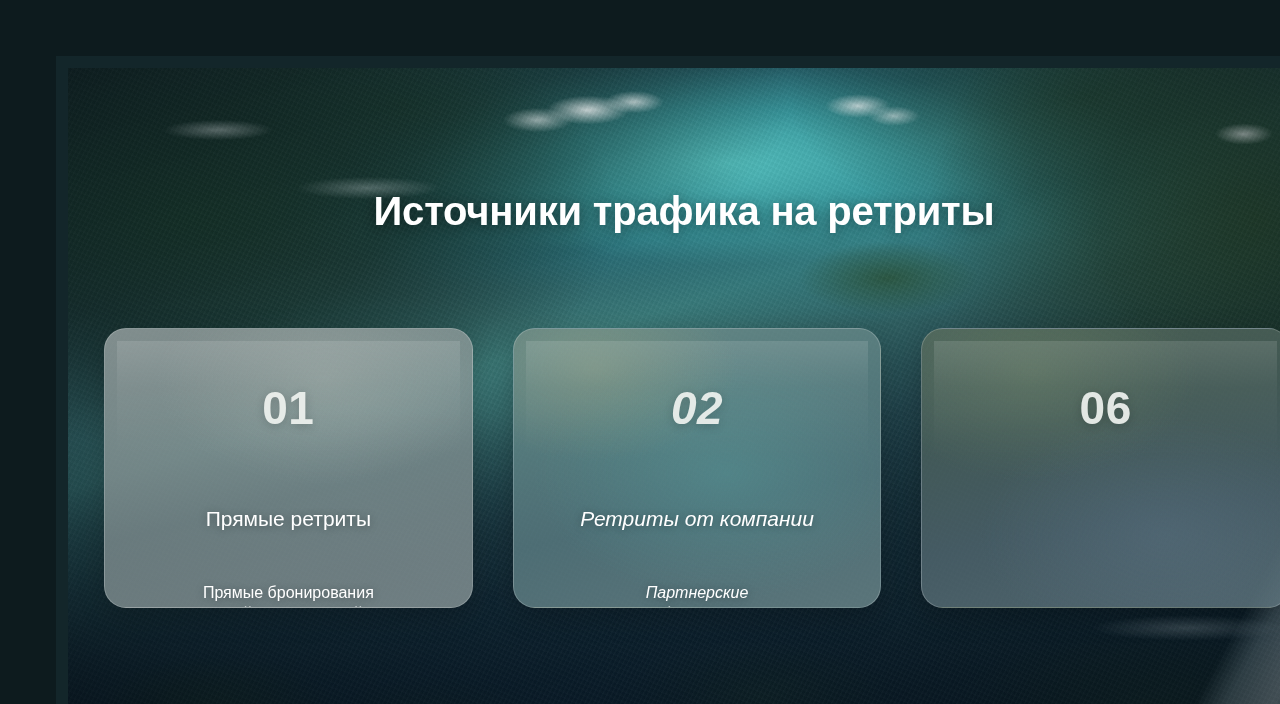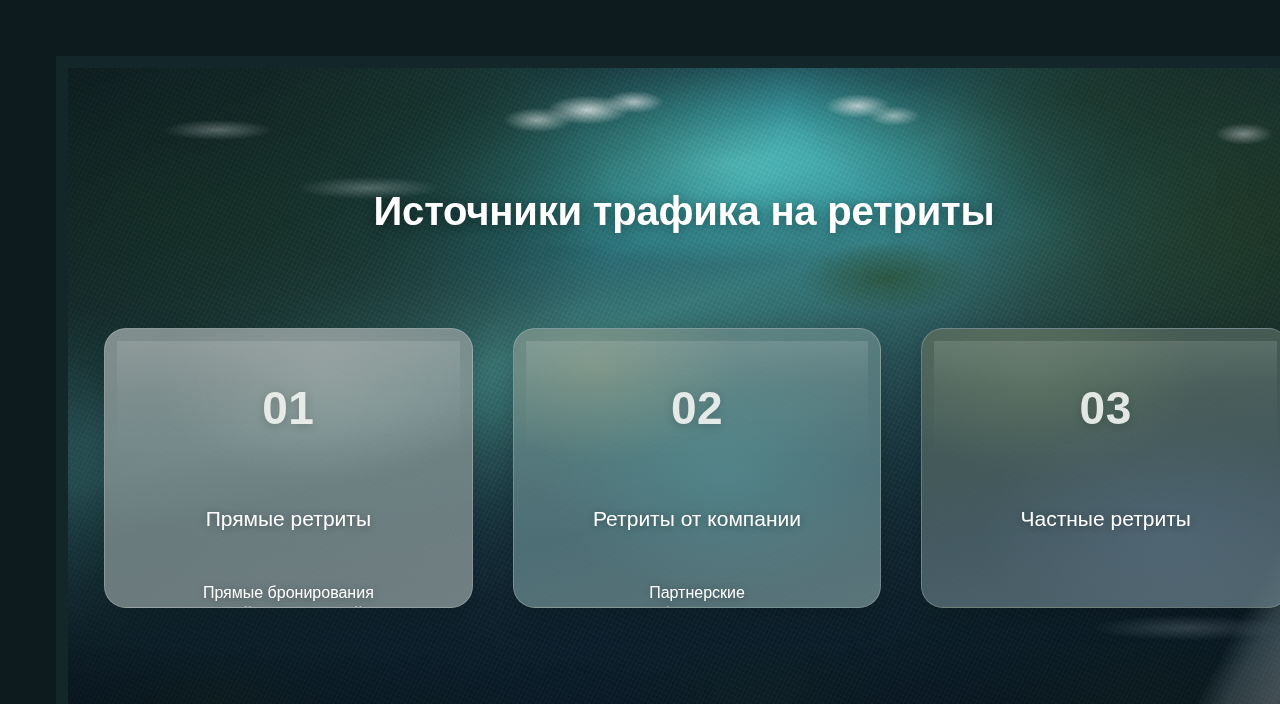--- a/index.html
+++ b/index.html
@@ -220,6 +220,7 @@
         rgba(96,132,134,0.80) 34%,
         rgba(92,126,132,0.80) 62%,
         rgba(110,138,142,0.80) 100%);
+    font-style: italic;
   }
   .card-3 {
     background:

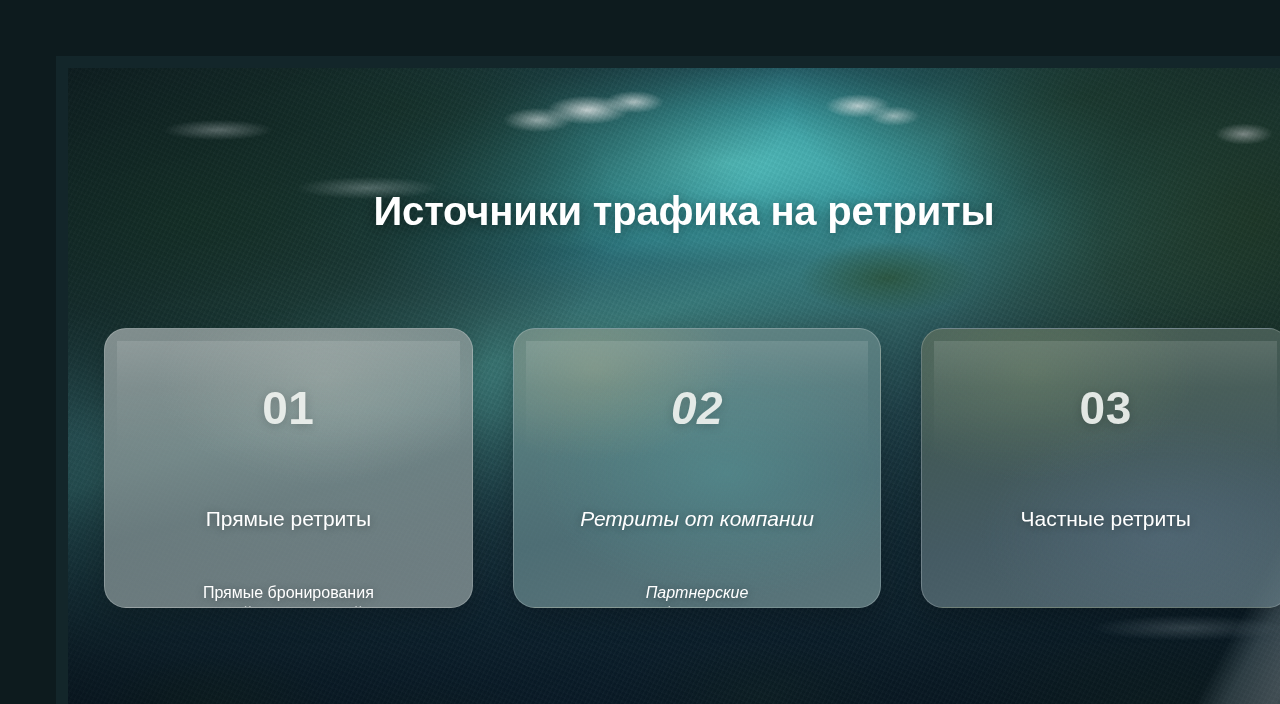--- a/index.html
+++ b/index.html
@@ -315,7 +315,7 @@
 
     <div class="card card-3">
       <div class="card-sheen"></div>
-      <div class="card-num">03</div>
+      <div class="card-num">06</div>
       <div class="card-heading">Частные ретриты</div>
     </div>
 

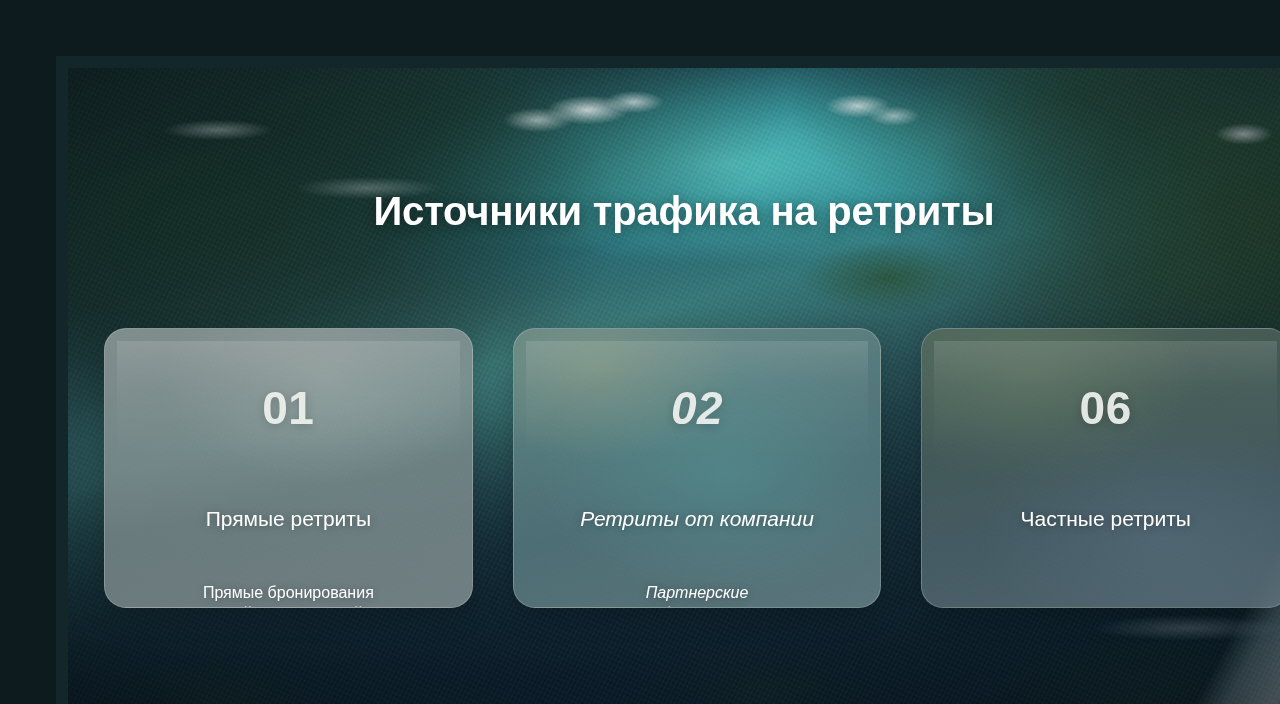--- a/index.html
+++ b/index.html
@@ -316,7 +316,6 @@
     <div class="card card-3">
       <div class="card-sheen"></div>
       <div class="card-num">06</div>
-      <div class="card-heading">Частные ретриты</div>
     </div>
 
   </div>

